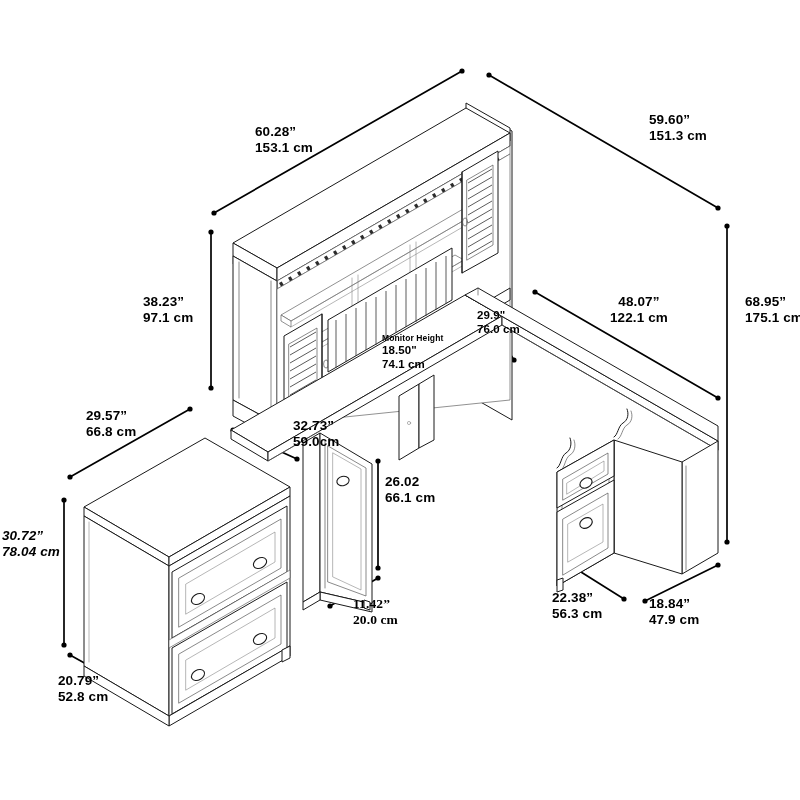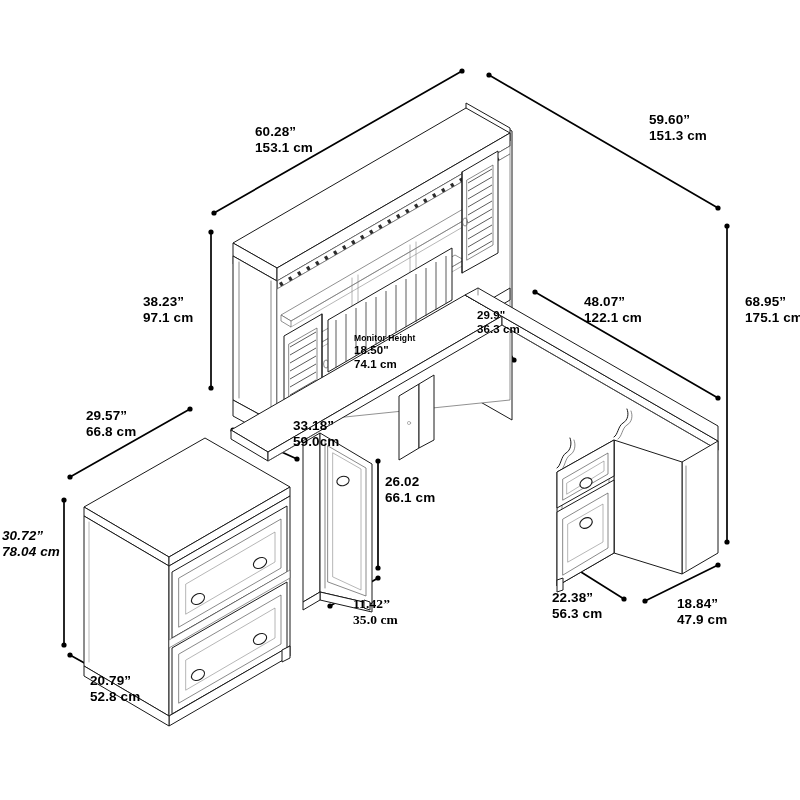--- a/index.html
+++ b/index.html
@@ -420,7 +420,7 @@
     <span class="met">36.3 cm</span>
   </div>
 
-  <div class="dimlabel" style="left:584px; top:294px;">
+  <div class="dimlabel" style="left:610px; top:294px;text-align:center;">
     <span class="imp">48.07”</span>
     <span class="met">122.1 cm</span>
   </div>

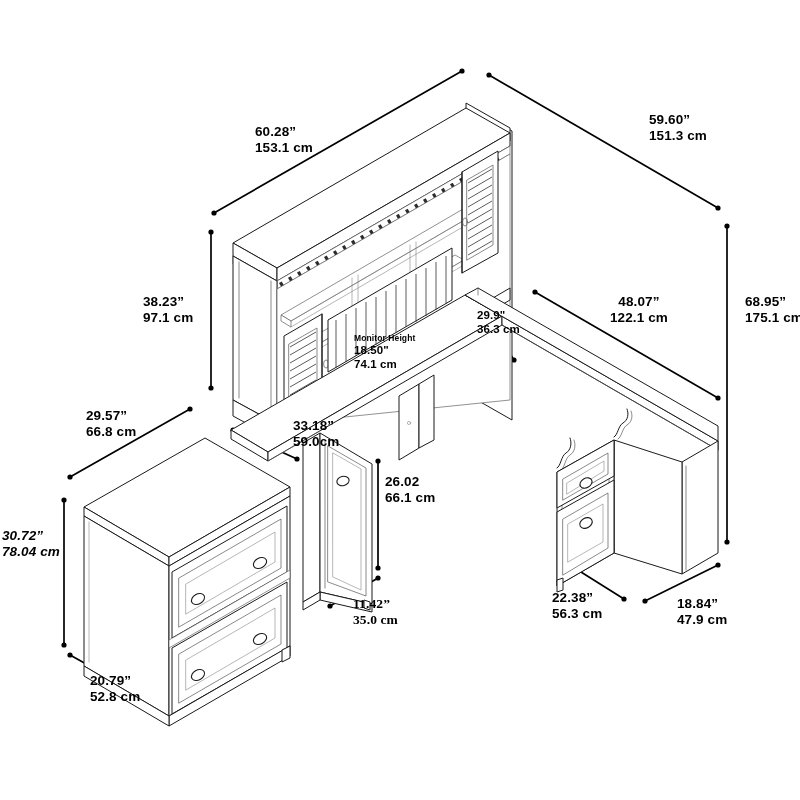--- a/index.html
+++ b/index.html
@@ -417,7 +417,7 @@
 
   <div class="dimlabel small" style="left:477px; top:308px;">
     <span class="imp">29.9"</span>
-    <span class="met">36.3 cm</span>
+    <span class="met">76.0 cm</span>
   </div>
 
   <div class="dimlabel" style="left:610px; top:294px;text-align:center;">

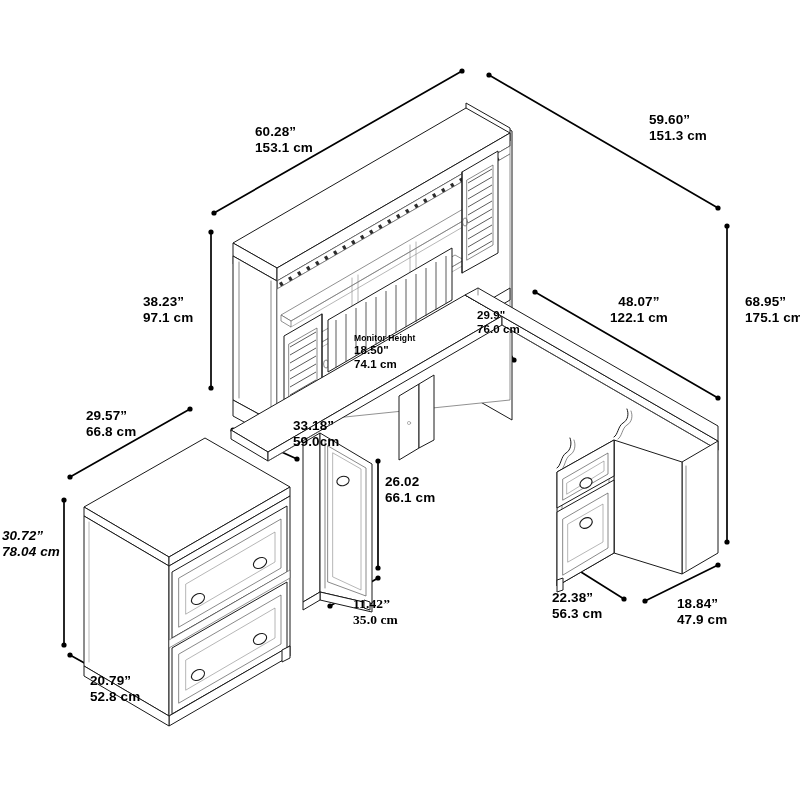--- a/index.html
+++ b/index.html
@@ -409,7 +409,7 @@
     <span class="met">97.1 cm</span>
   </div>
 
-  <div class="dimlabel small" style="left:354px; top:333px;">
+  <div class="dimlabel small" style="left:382px; top:333px;">
     <span class="cap">Monitor Height</span>
     <span class="imp">18.50"</span>
     <span class="met">74.1 cm</span>

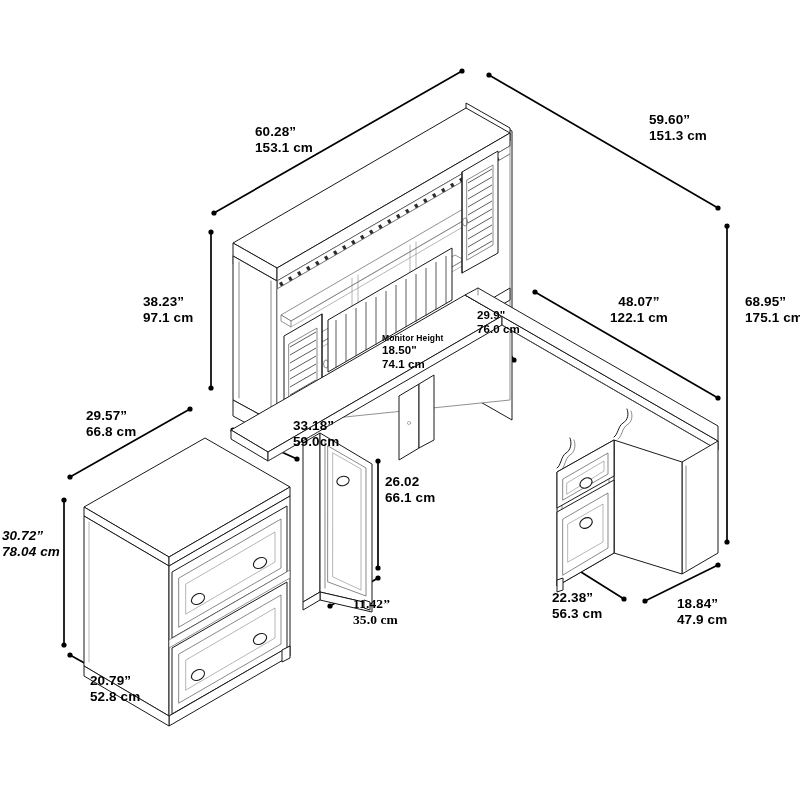--- a/index.html
+++ b/index.html
@@ -436,7 +436,7 @@
   </div>
 
   <div class="dimlabel" style="left:293px; top:418px;">
-    <span class="imp">33.18”</span>
+    <span class="imp">32.73”</span>
     <span class="met">59.0cm</span>
   </div>
 

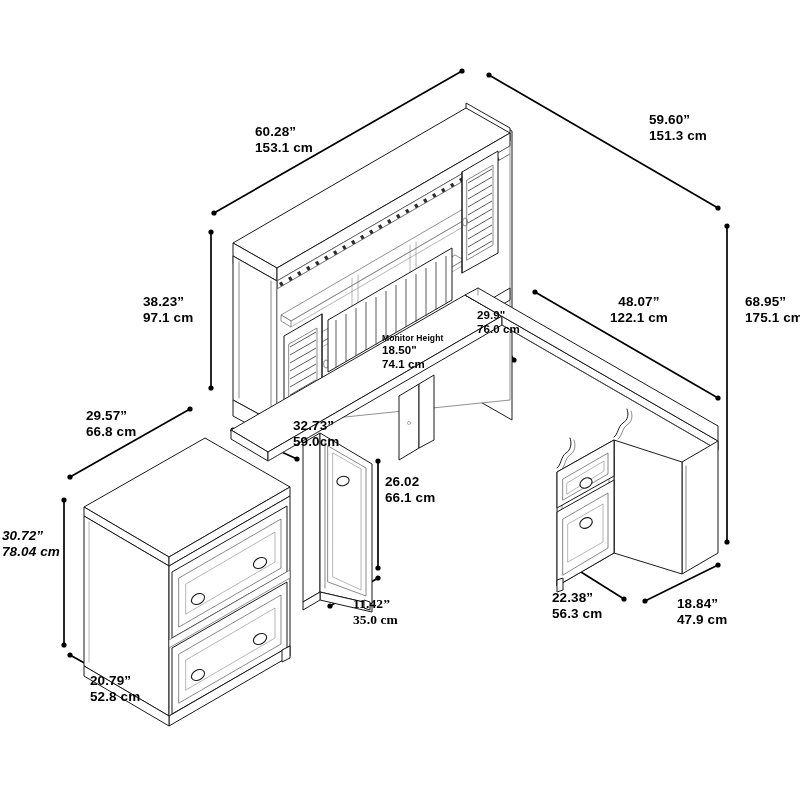--- a/index.html
+++ b/index.html
@@ -460,7 +460,7 @@
     <span class="met">56.3 cm</span>
   </div>
 
-  <div class="dimlabel" style="left:677px; top:596px;">
+  <div class="dimlabel" style="left:649px; top:596px;">
     <span class="imp">18.84”</span>
     <span class="met">47.9 cm</span>
   </div>

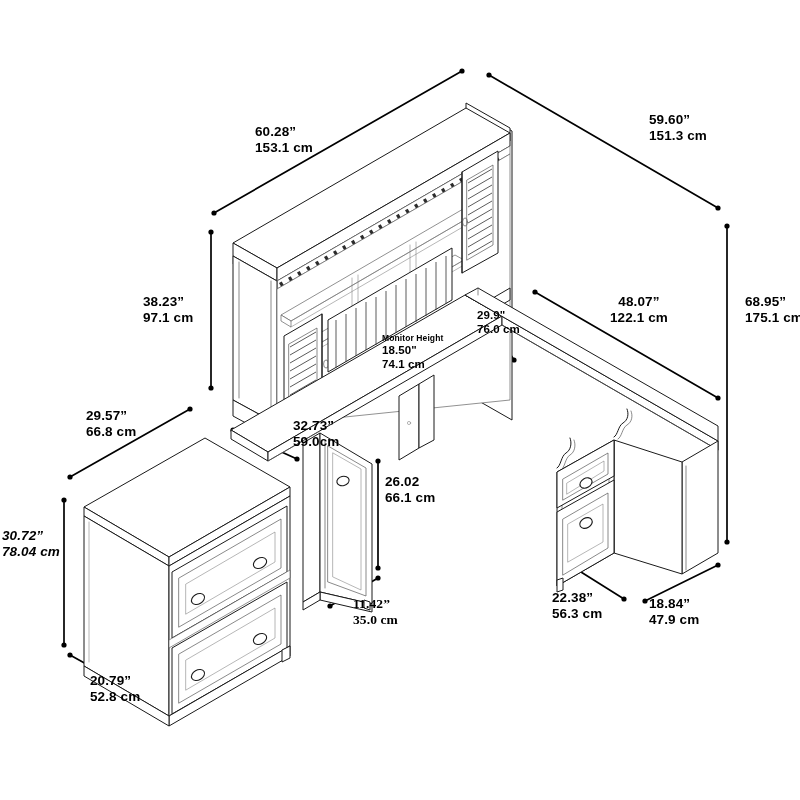--- a/index.html
+++ b/index.html
@@ -452,7 +452,7 @@
 
   <div class="dimlabel" style="left:353px; top:596px;font-family:Liberation Serif, serif;">
     <span class="imp">11.42”</span>
-    <span class="met">35.0 cm</span>
+    <span class="met">20.0 cm</span>
   </div>
 
   <div class="dimlabel" style="left:552px; top:590px;">

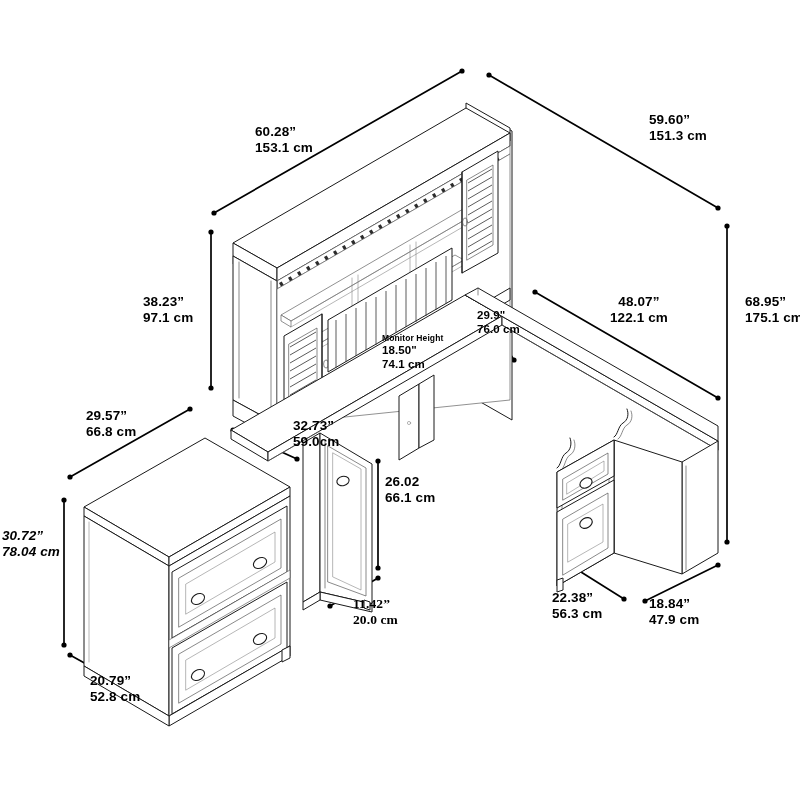--- a/index.html
+++ b/index.html
@@ -465,7 +465,7 @@
     <span class="met">47.9 cm</span>
   </div>
 
-  <div class="dimlabel" style="left:58px; top:673px;margin-left:32px;">
+  <div class="dimlabel" style="left:58px; top:673px;">
     <span class="imp">20.79”</span>
     <span class="met">52.8 cm</span>
   </div>

